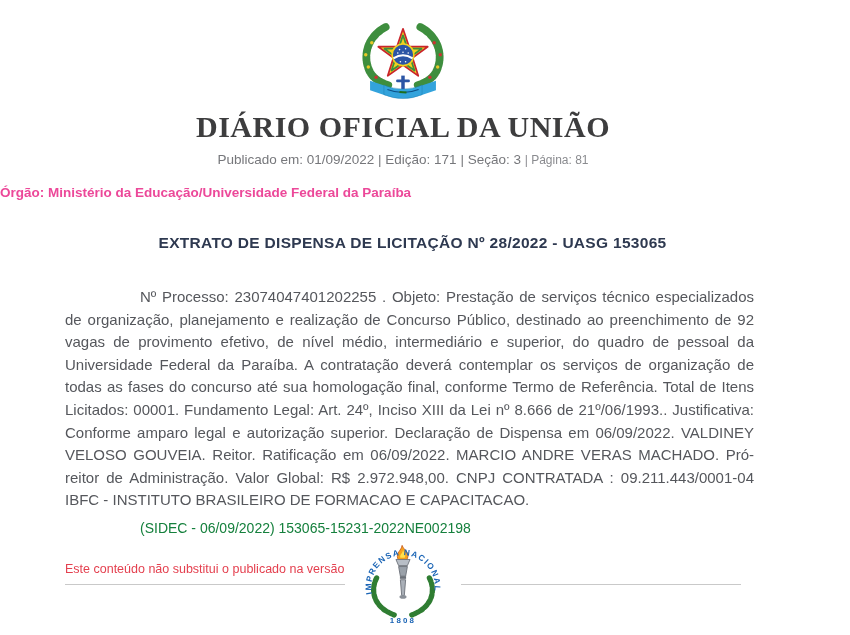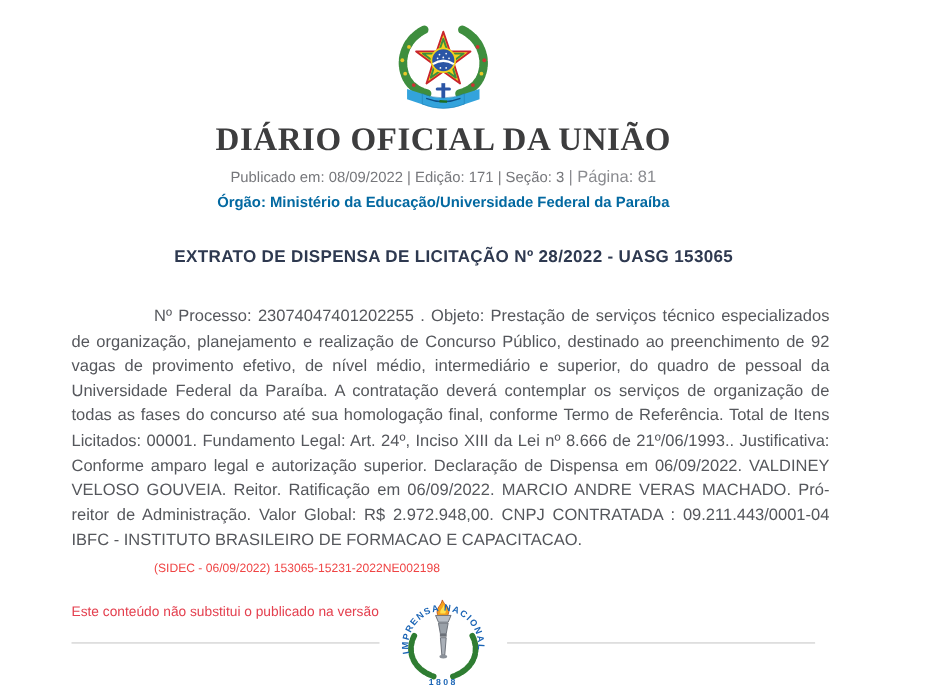--- a/index.html
+++ b/index.html
@@ -148,7 +148,7 @@
   <div class="doc-title">DIÁRIO OFICIAL DA UNIÃO</div>
 
   <div class="meta-line">
-    <span>Publicado em: 08/09/2022 | Edição: 171 | Seção: 3</span>
+    <span>Publicado em: 01/09/2022 | Edição: 171 | Seção: 3</span>
     <span class="small">| Página: 81</span>
   </div>
 

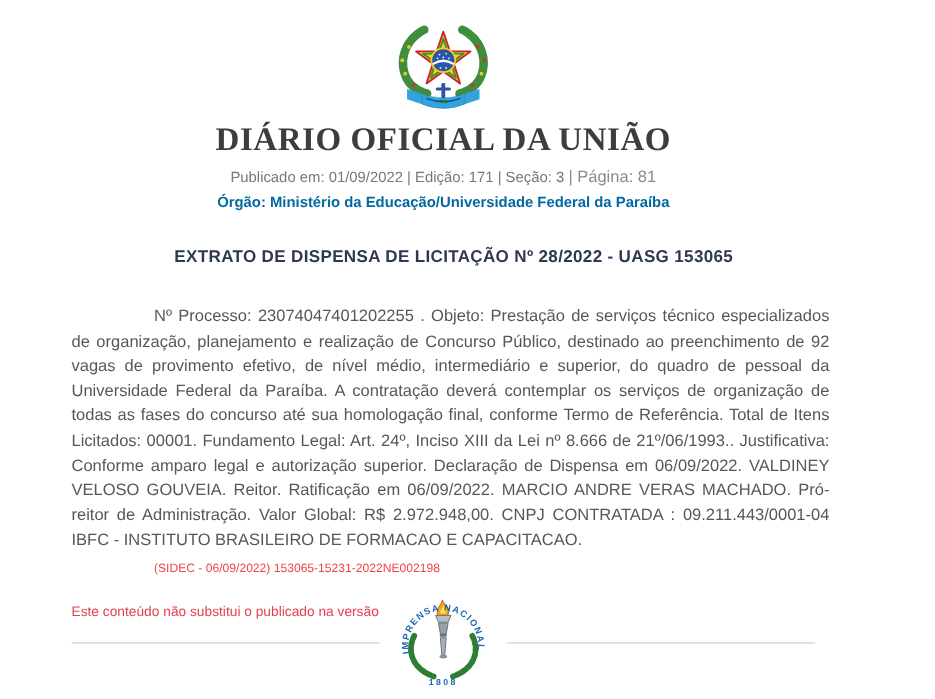--- a/index.html
+++ b/index.html
@@ -38,7 +38,7 @@
     margin-top: 8px;
   }
   .meta-line .small {
-    font-size: 15px;
+    font-size: 12px;
     color: #8a8b8f;
   }
   .organ-line {

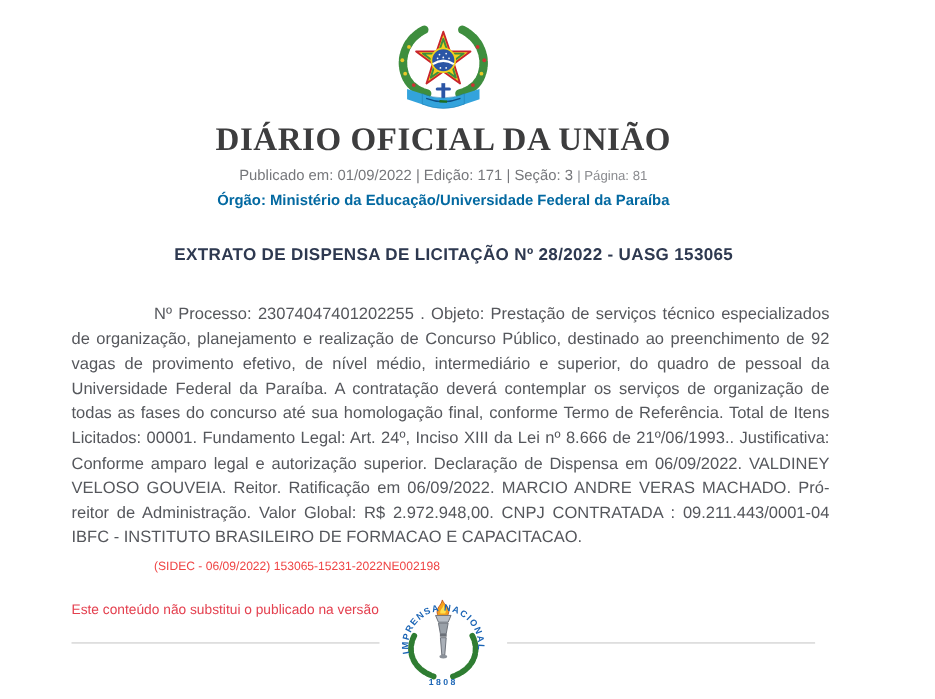--- a/index.html
+++ b/index.html
@@ -42,11 +42,11 @@
     color: #8a8b8f;
   }
   .organ-line {
-    text-align: center;
-    color: #0369a1;
+    text-align: left;
+    color: #ec4899;
     font-size: 13.5px;
     font-weight: bold;
-    margin-top: 7px;
+    margin-top: 18px;
   }
   .act-title {
     text-align: center;

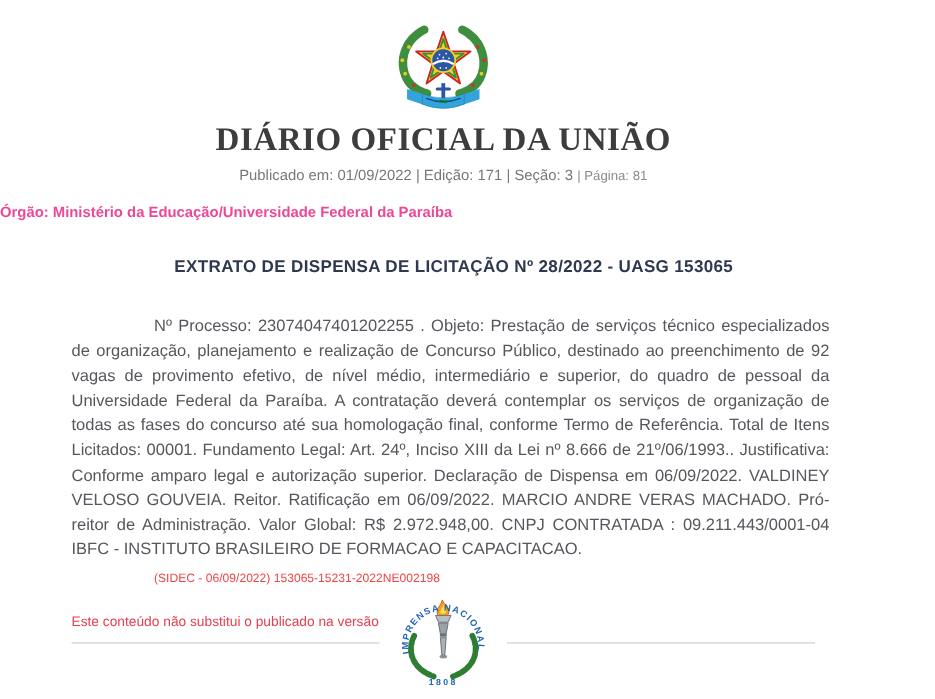--- a/index.html
+++ b/index.html
@@ -68,8 +68,8 @@
   .sidec-line {
     margin: 8px 65px 0 65px;
     padding-left: 75px;
-    color: #ef4444;
-    font-size: 11px;
+    color: #15803d;
+    font-size: 14px;
   }
   .disclaimer {
     margin: 26px 65px 0 65px;

